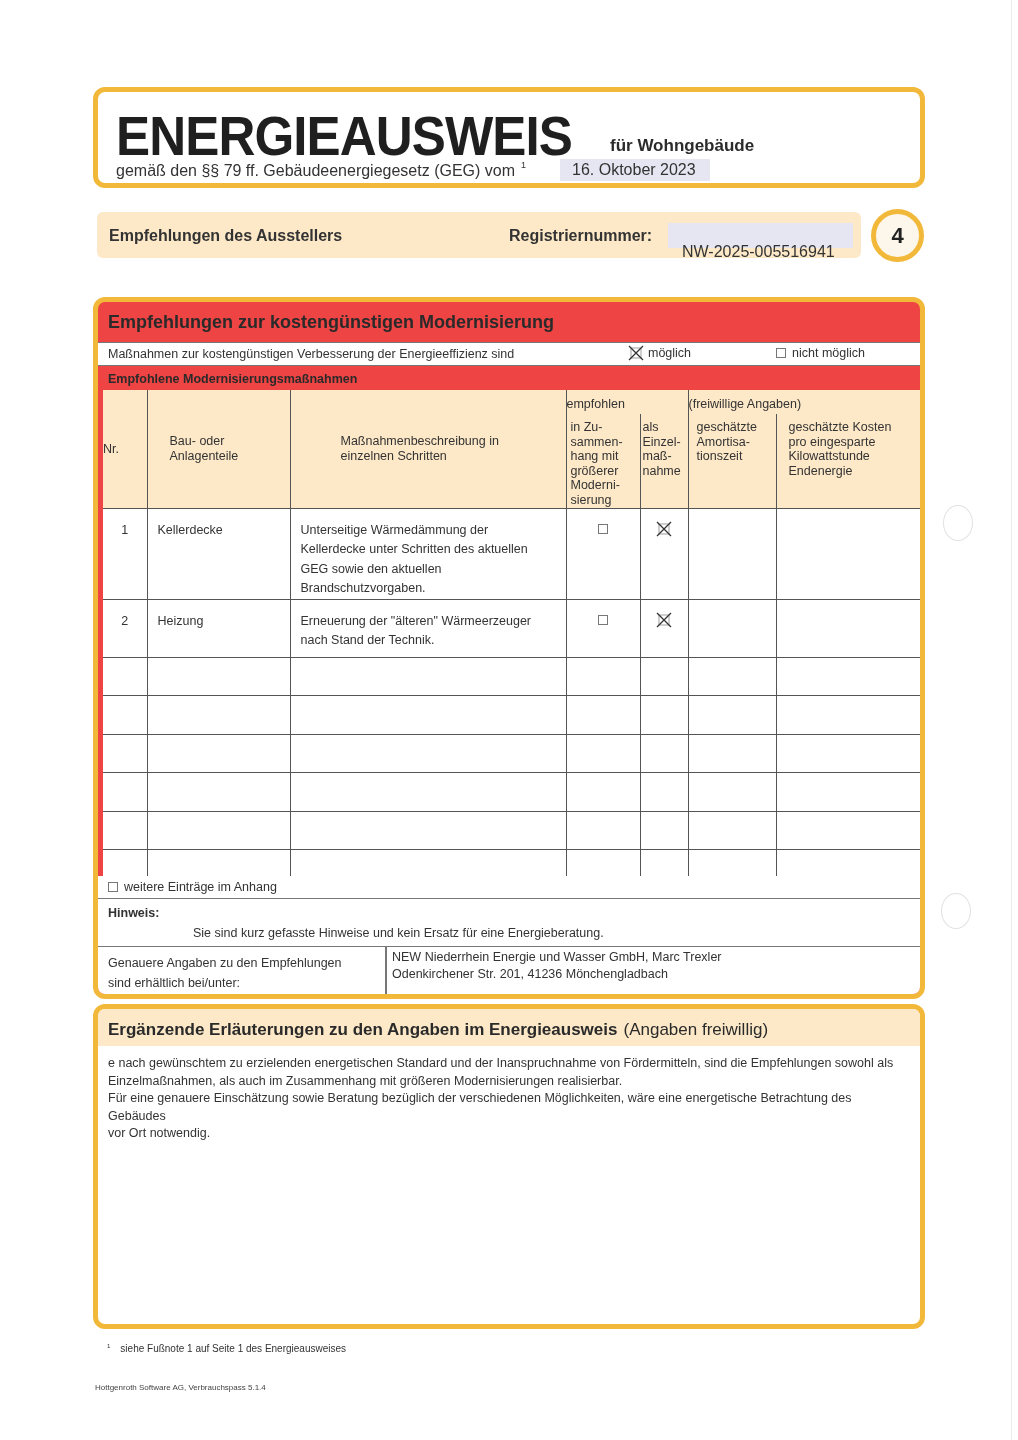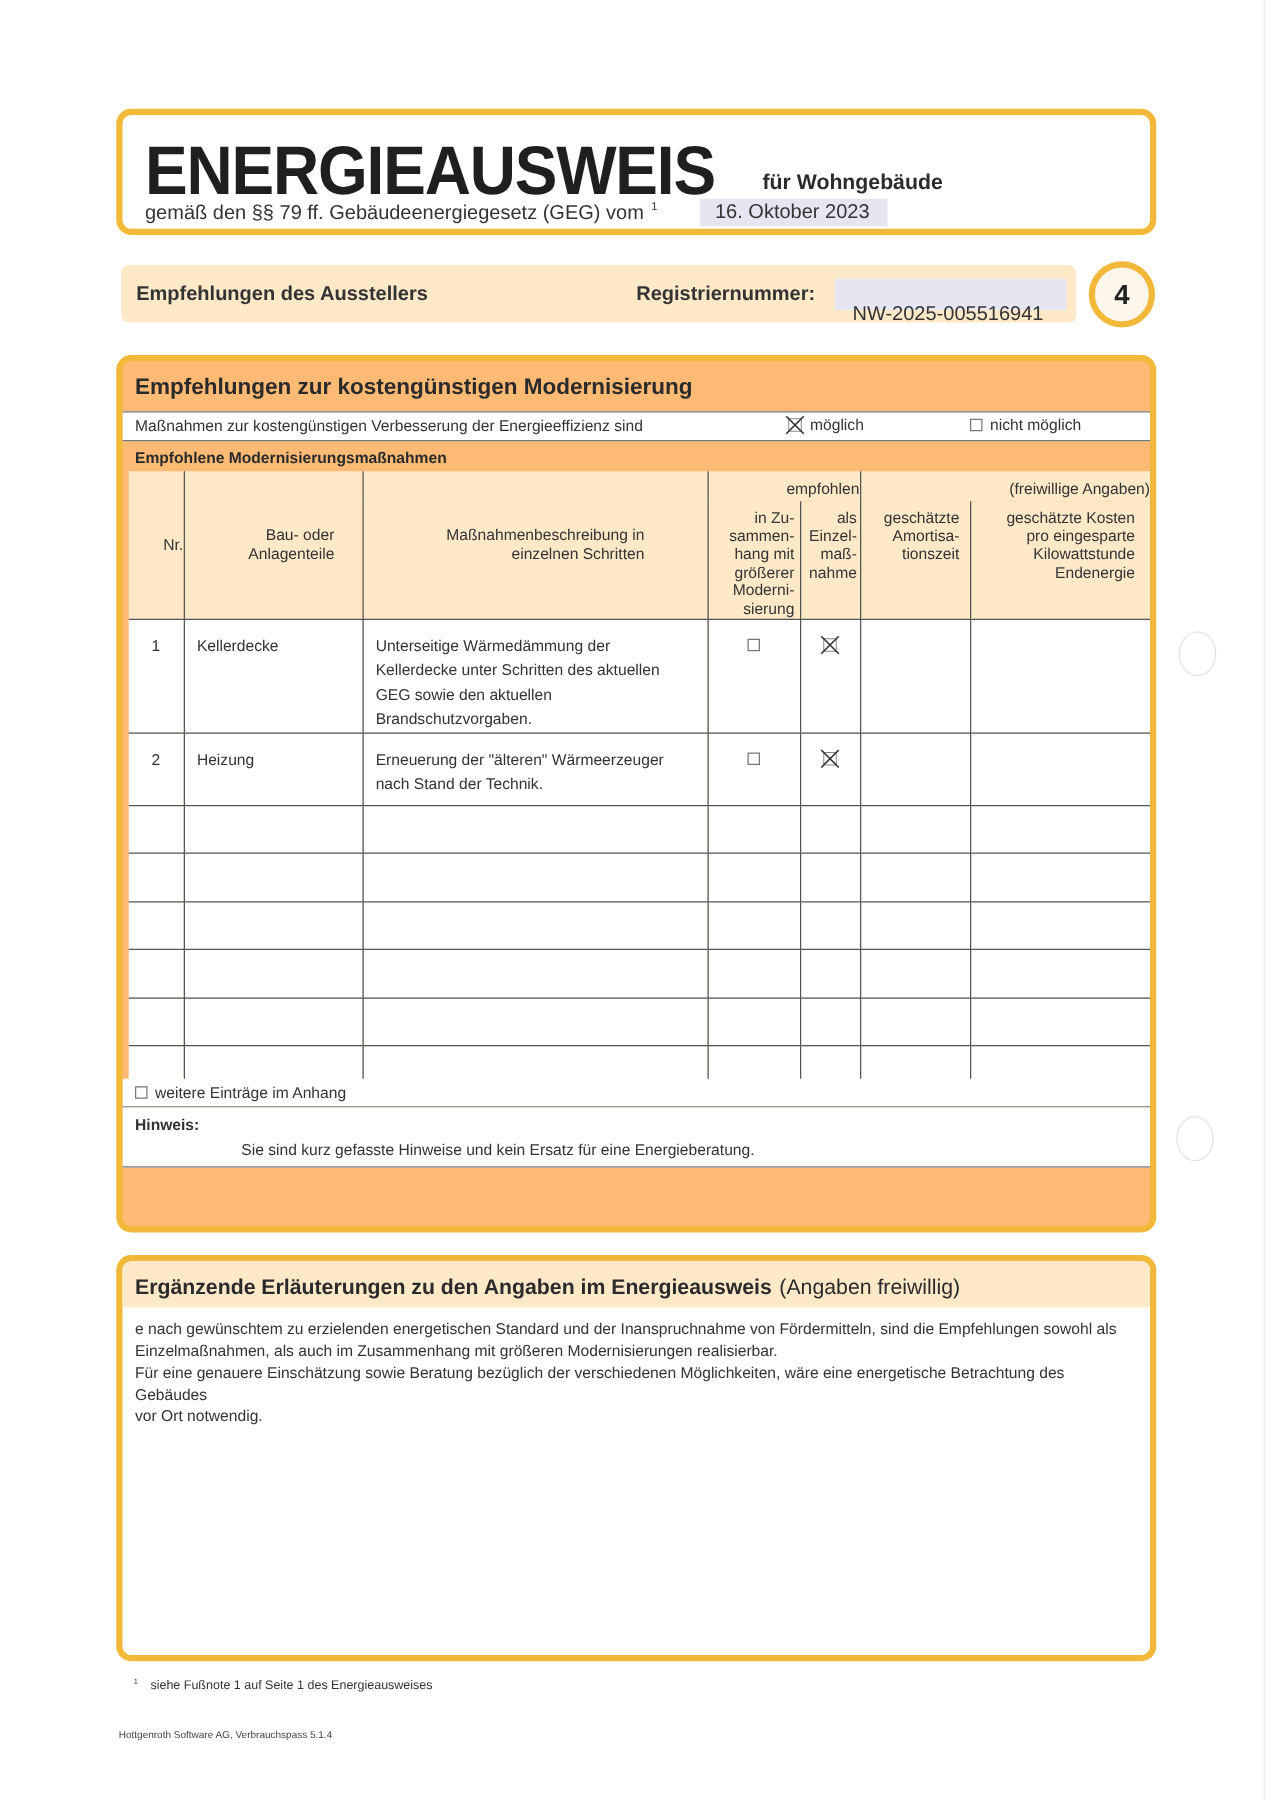--- a/index.html
+++ b/index.html
@@ -24,7 +24,7 @@
   #pagecircle { position: absolute; left: 871px; top: 209px; width: 53px; height: 53px; border-radius: 50%; border: 5px solid #f2b83a; background: #fdf6ea; text-align: center; font-size: 22px; font-weight: bold; line-height: 43px; color: #222; }
 
   
-  #main { left: 93px; top: 284px; width: 832px; height: 702px; background: #fdba74; overflow: hidden; }
+  #main { left: 93px; top: 297px; width: 832px; height: 702px; background: #ef4444; overflow: hidden; }
   #main .sec-title { position: absolute; left: 10px; top: 10px; font-size: 18px; font-weight: bold; color: #2a2a2a; }
   .row-white { position: absolute; left: 0; width: 822px; background: #fff; border-top: 1.5px solid #777; border-bottom: 1.5px solid #777; }
   #possible-row { top: 40px; height: 24px; }

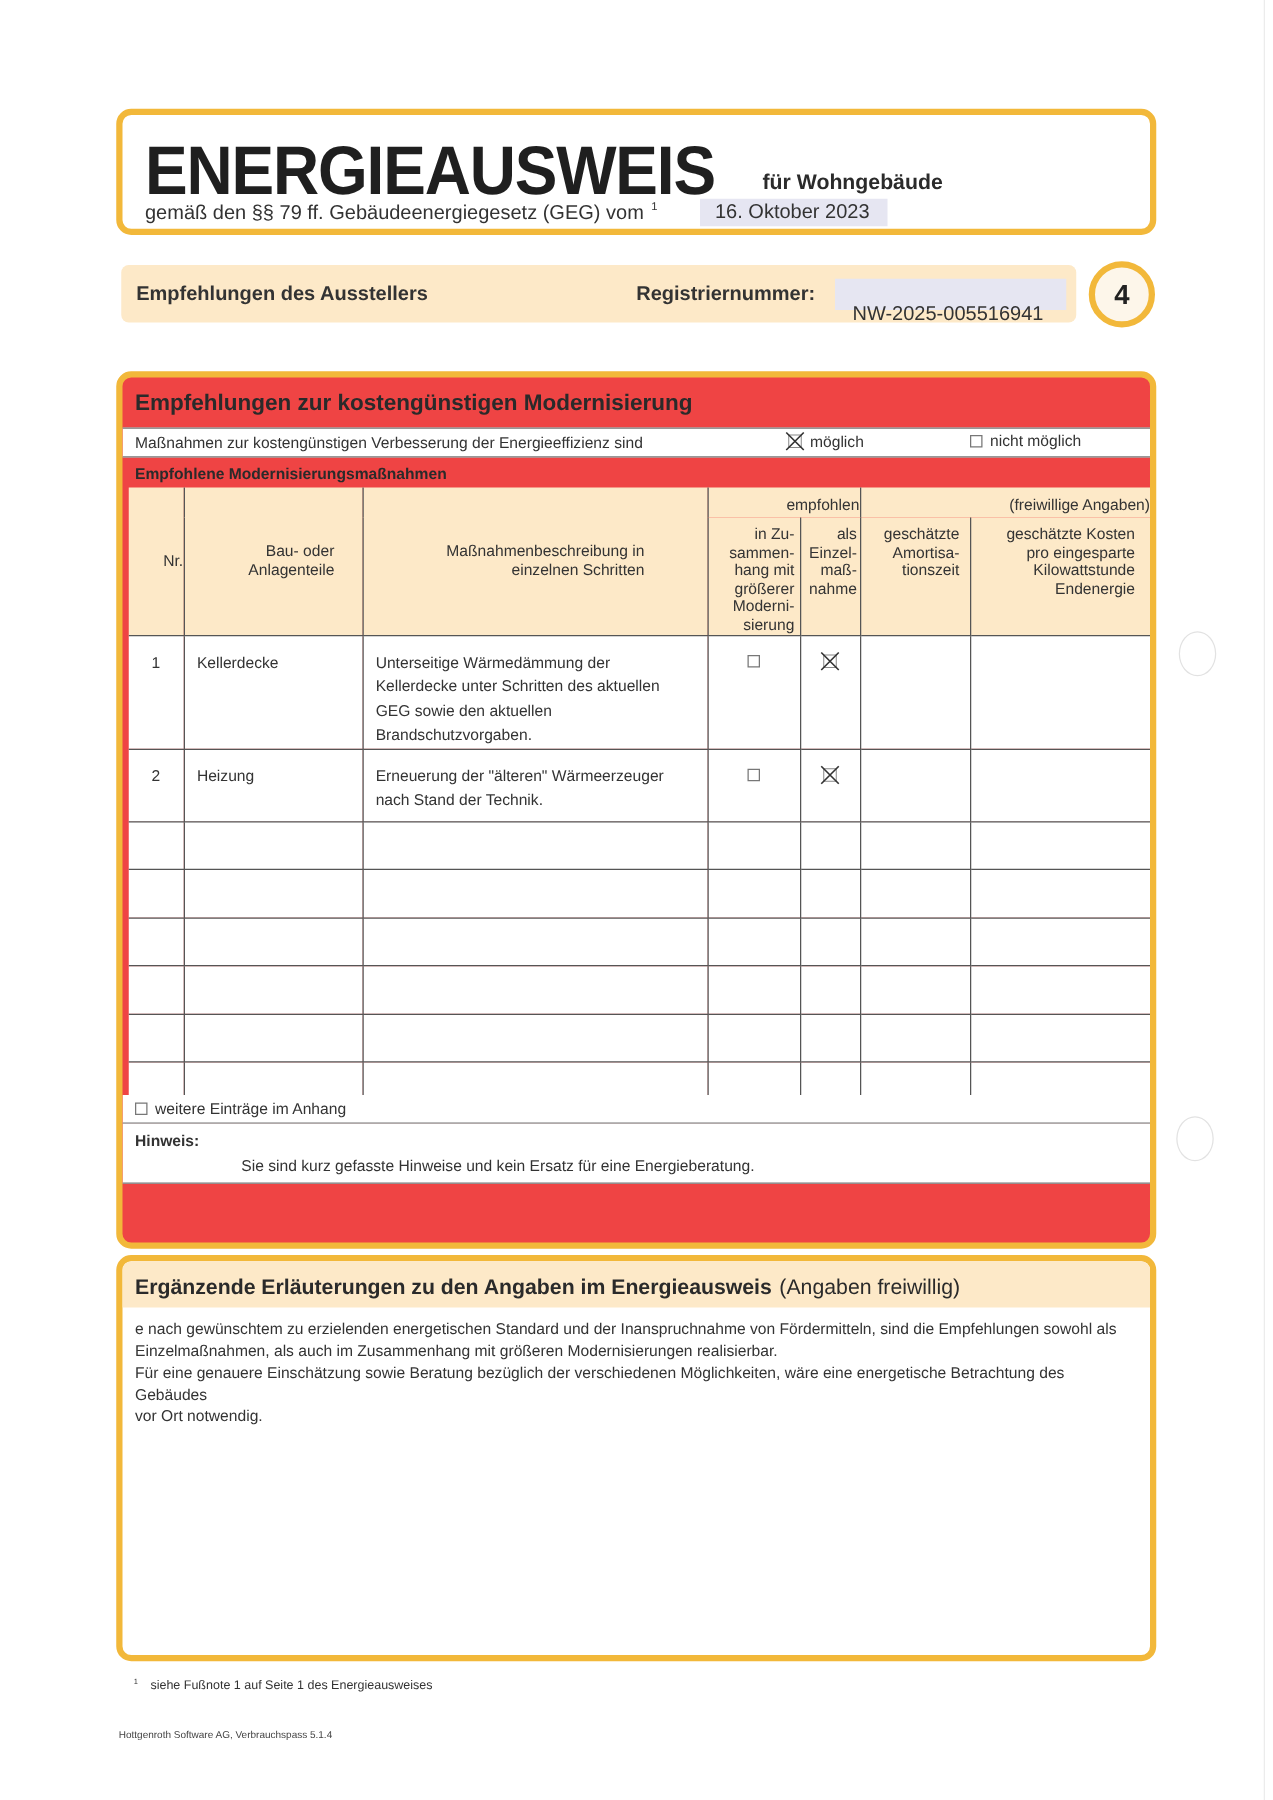--- a/index.html
+++ b/index.html
@@ -38,7 +38,7 @@
 
   table.grid { position: absolute; left: 5px; top: 88px; width: 817px; border-collapse: collapse; table-layout: fixed; }
   table.grid td, table.grid th { border: 1.5px solid #555; font-weight: normal; color: #333; }
-  table.grid thead th { background: #fde9c8; font-size: 12.5px; text-align: right; line-height: 14.5px; vertical-align: top; }
+  table.grid thead th { background: #fde9c8; font-size: 12.5px; text-align: left; line-height: 14.5px; vertical-align: top; }
   table.grid tbody td { background: #fff; font-size: 12.5px; vertical-align: top; padding: 12px 10px 0 10px; line-height: 19.5px; }
   table.grid tbody td.c { text-align: center; padding-left: 0; padding-right: 0; }
   table.grid tbody tr.empty td { height: 38.5px; }

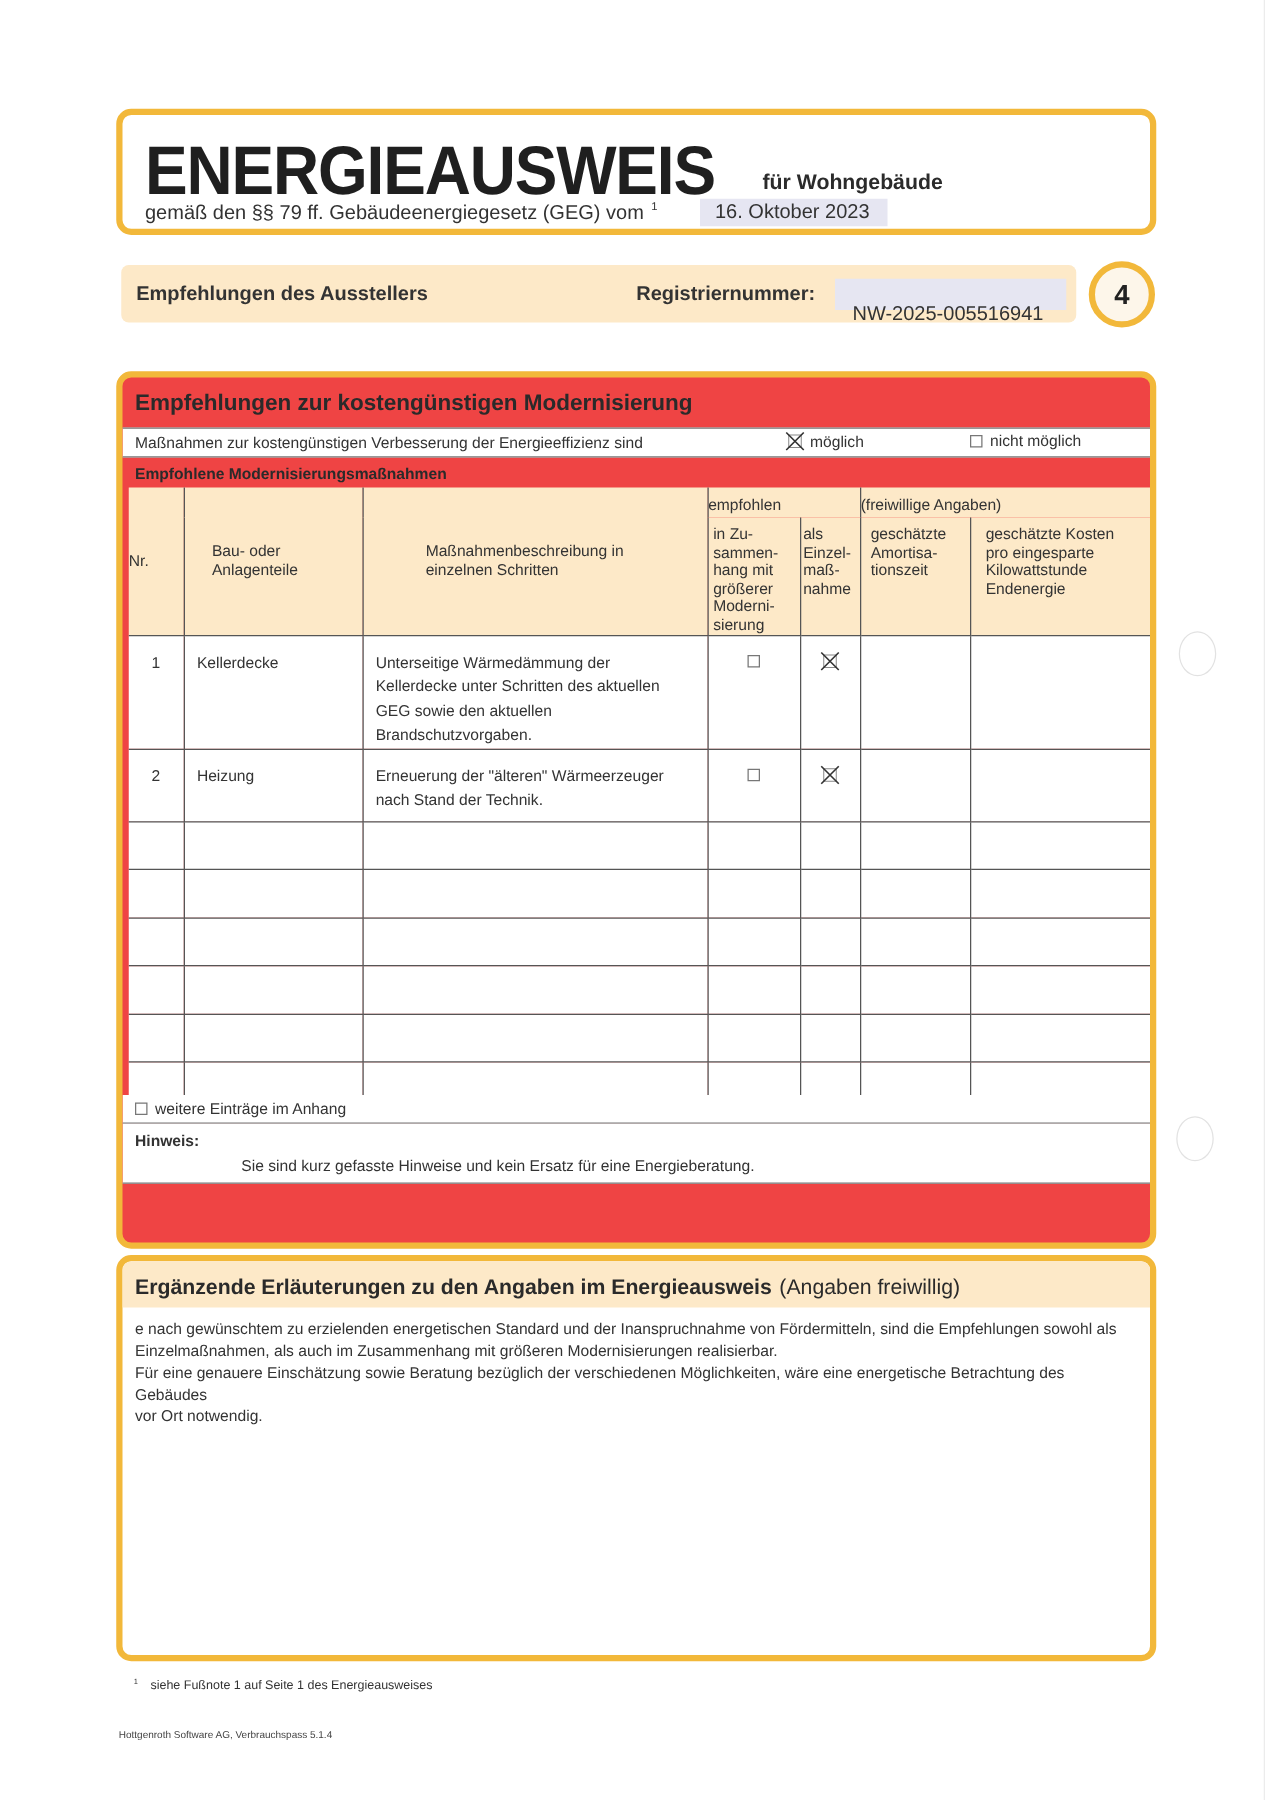--- a/index.html
+++ b/index.html
@@ -226,6 +226,13 @@
     <span class="l2">Sie sind kurz gefasste Hinweise und kein Ersatz für eine Energieberatung.</span>
   </div>
 
+  <div id="info-row" class="row-white">
+    <span class="lbl1">Genauere Angaben zu den Empfehlungen</span>
+    <span class="lbl2">sind erhältlich bei/unter:</span>
+    <span class="div"></span>
+    <span class="v1">NEW Niederrhein Energie und Wasser GmbH, Marc Trexler</span>
+    <span class="v2">Odenkirchener Str. 201, 41236 Mönchengladbach</span>
+  </div>
 </div>
 
 <div id="supp" class="frame">

